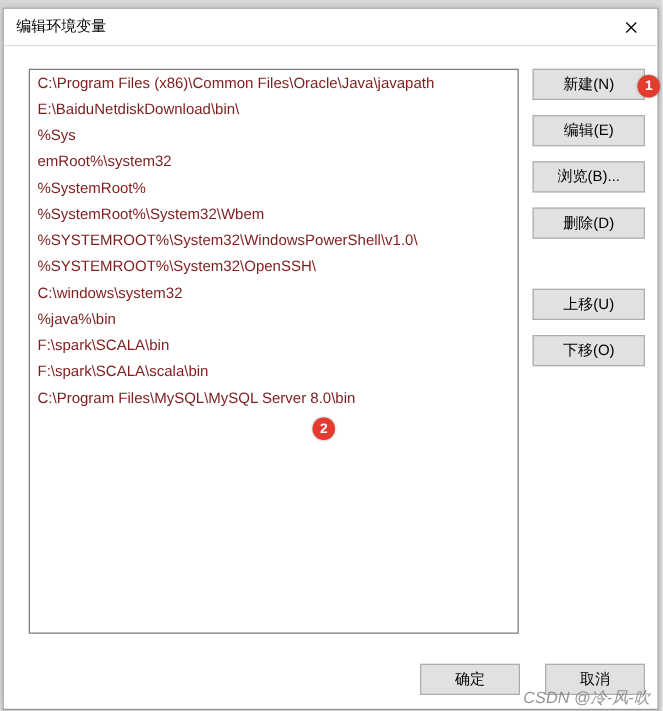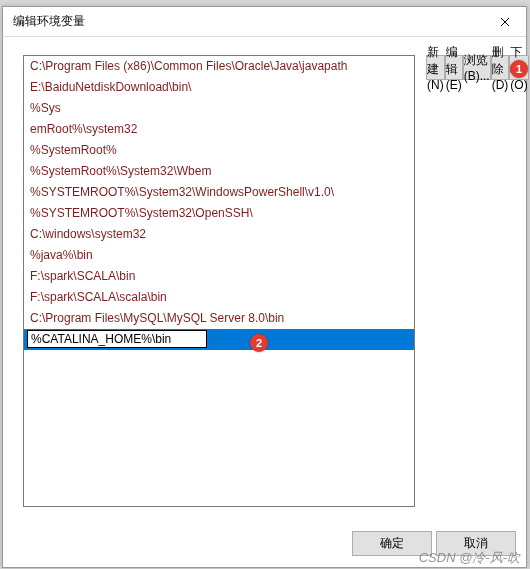--- a/index.html
+++ b/index.html
@@ -91,6 +91,7 @@
       top: 18px;
       width: 90px;
       display: flex;
+      flex-direction: column;
     }
     .btn {
       height: 25px;

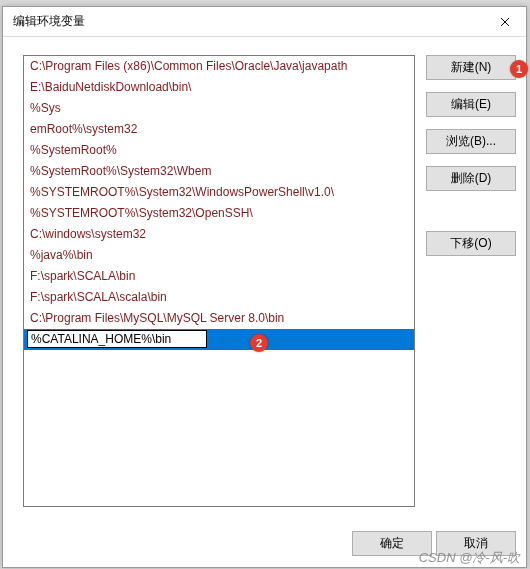--- a/index.html
+++ b/index.html
@@ -184,6 +184,7 @@
       <div class="btn gap-small">编辑(E)</div>
       <div class="btn gap-small">浏览(B)...</div>
       <div class="btn gap-large">删除(D)</div>
+      <div class="btn gap-small">上移(U)</div>
       <div class="btn gap-large">下移(O)</div>
     </div>
 

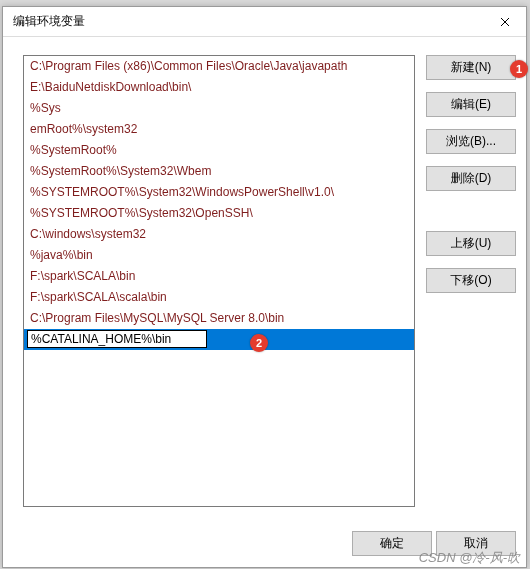--- a/index.html
+++ b/index.html
@@ -174,9 +174,6 @@
       <div class="list-item">F:\spark\SCALA\bin</div>
       <div class="list-item">F:\spark\SCALA\scala\bin</div>
       <div class="list-item">C:\Program Files\MySQL\MySQL Server 8.0\bin</div>
-      <div class="list-item selected">
-        <input class="inline-edit" value="%CATALINA_HOME%\bin" style="">
-      </div>
     </div>
 
     <div class="side-buttons">

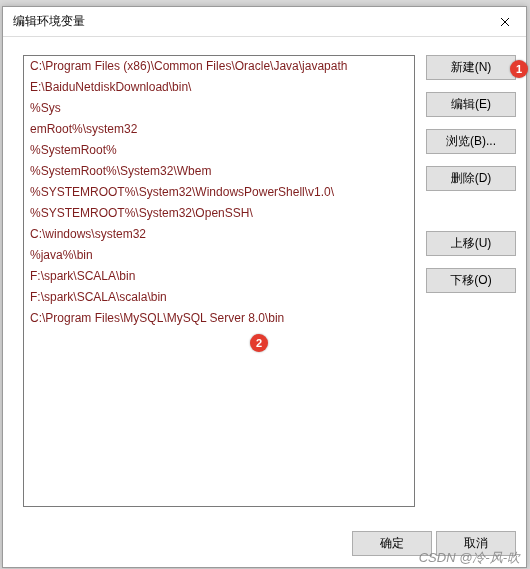--- a/index.html
+++ b/index.html
@@ -115,7 +115,7 @@
       align-items: center;
       justify-content: flex-end;
       padding-right: 10px;
-      gap: 4px;
+      gap: 20px;
     }
     .bottom-bar .btn { width: 80px; margin-bottom: 0; }
     .annot {

